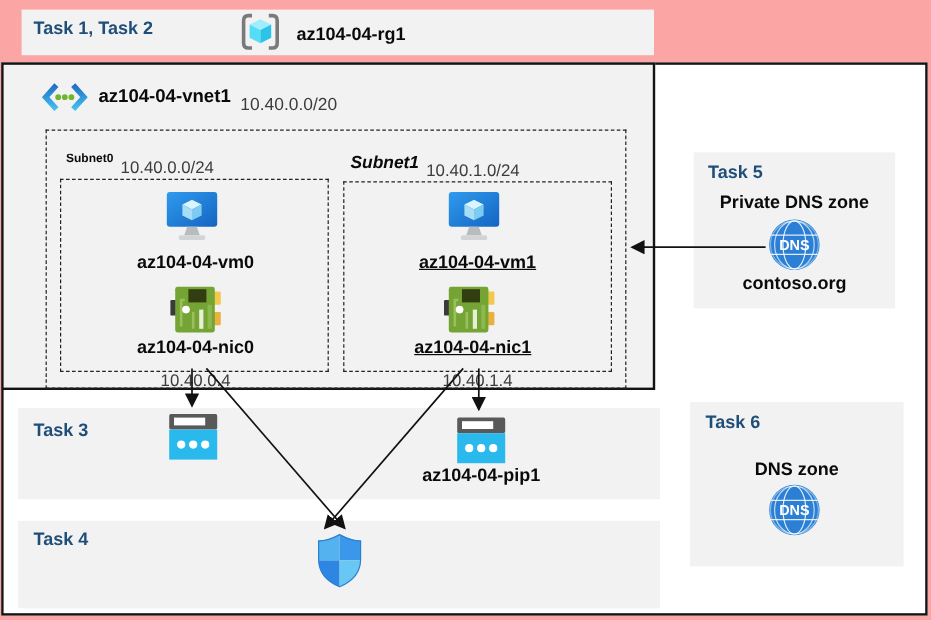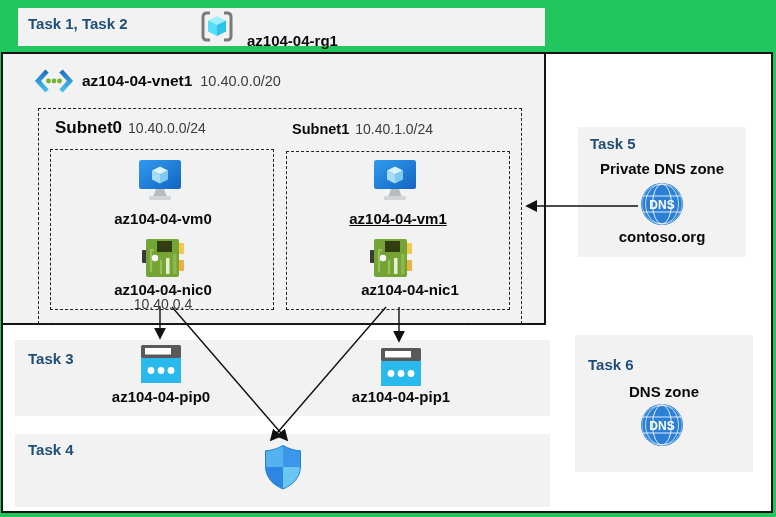--- a/index.html
+++ b/index.html
@@ -5,7 +5,7 @@
   html,body{margin:0;padding:0;background:#fff;}
   .stage{
     position:relative;width:776px;height:517px;overflow:hidden;
-    background:#22c55e;
+    background:#fca5a5;
     font-family:"Liberation Sans",sans-serif;
     color:#0c0c0c;
   }

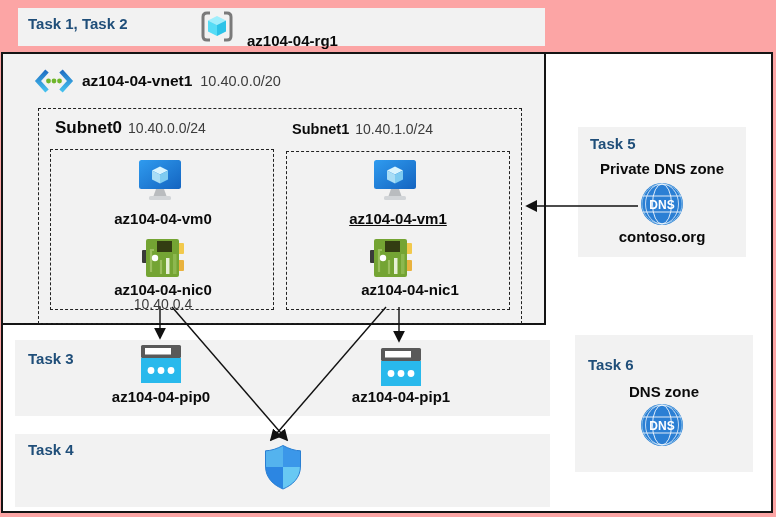--- a/index.html
+++ b/index.html
@@ -39,7 +39,7 @@
       <polygon points="18,15 27,10.5 27,21.5 18,26" fill="#2cc3e8"></polygon>
     </svg>
   </div>
-  <div class="abs name" style="left:247px;top:32px;text-align:center;">az104-04-rg1</div>
+  <div class="abs name" style="left:247px;top:20px;text-align:center;">az104-04-rg1</div>
 
   <div class="abs frame" style="left:1px;top:52px;width:772px;height:461px;"></div>
 

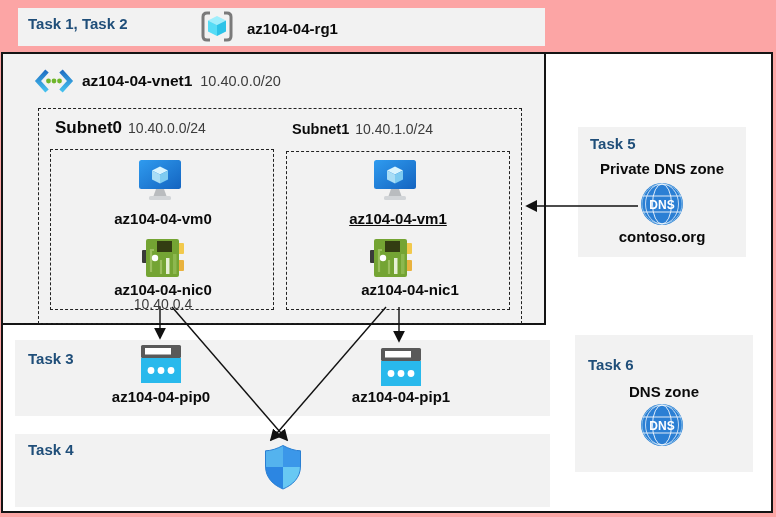--- a/index.html
+++ b/index.html
@@ -13,7 +13,7 @@
   .band{background:#f2f2f2;}
   .task-label{font-size:15px;font-weight:700;color:#1f4e79;white-space:nowrap;}
   .name{font-size:15px;font-weight:700;color:#0a0a0a;white-space:nowrap;}
-  .addr{font-size:14px;font-weight:400;color:#3c3c3c;white-space:nowrap;}
+  .addr{font-size:14px;font-weight:400;color:#3c3c3c;white-space:nowrap;margin-top:13px;}
   .center{text-align:center;}
   .frame{border:2px solid #141414;background:#ffffff;box-sizing:border-box;}
   .vnetbox{border:2px solid #141414;background:#f2f2f2;box-sizing:border-box;}

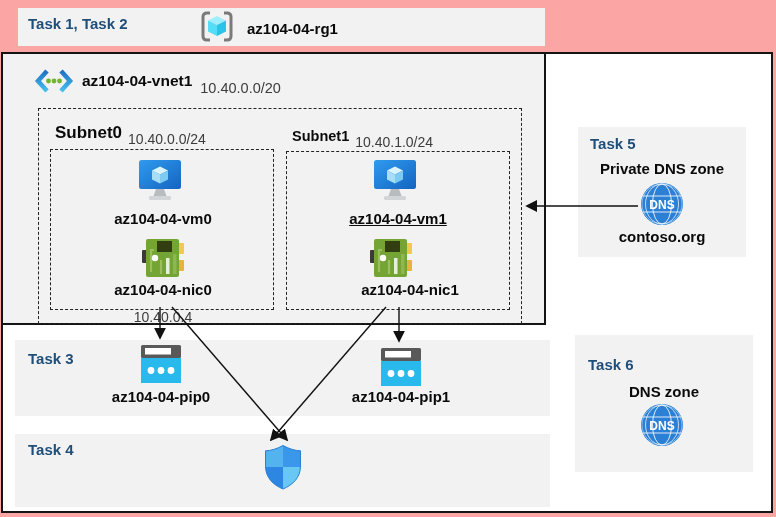--- a/index.html
+++ b/index.html
@@ -66,7 +66,7 @@
   <div class="abs dashed" style="left:38px;top:108px;width:484px;height:216px;"></div>
 
   <div class="abs row" style="left:55px;top:118px;gap:6px;">
-    <span class="name" style="font-size:17px;">Subnet0</span>
+    <span class="name" style="font-size:10px;">Subnet0</span>
     <span class="addr">10.40.0.0/24</span>
   </div>
   <div class="abs dashed" style="left:50px;top:149px;width:224px;height:161px;"></div>

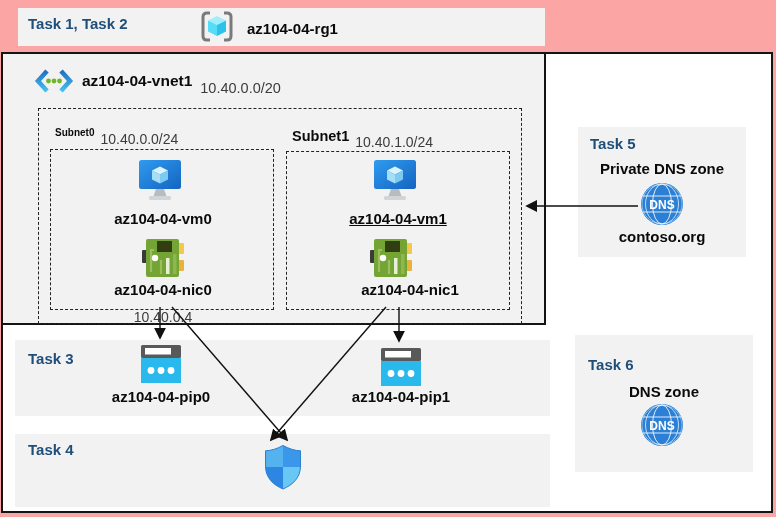--- a/index.html
+++ b/index.html
@@ -72,7 +72,7 @@
   <div class="abs dashed" style="left:50px;top:149px;width:224px;height:161px;"></div>
 
   <div class="abs row" style="left:292px;top:121px;gap:6px;">
-    <span class="name" style="font-size:14.5px;">Subnet1</span>
+    <span class="name" style="font-size:14.5px;font-style:italic;">Subnet1</span>
     <span class="addr">10.40.1.0/24</span>
   </div>
   <div class="abs dashed" style="left:286px;top:151px;width:224px;height:159px;"></div>

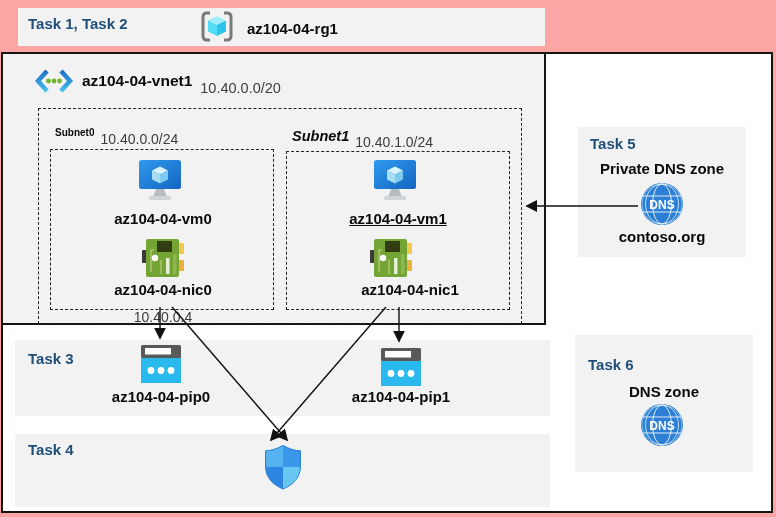--- a/index.html
+++ b/index.html
@@ -138,7 +138,7 @@
       <rect x="33" y="18" width="3.5" height="20" fill="#8db84f"></rect>
     </svg>
   </div>
-  <div class="abs name center" style="left:332px;top:281px;width:156px;">az104-04-nic1</div>
+  <div class="abs name center" style="left:316px;top:281px;width:156px;text-decoration:underline;">az104-04-nic1</div>
 
   <div class="abs band" style="left:15px;top:340px;width:535px;height:76px;"></div>
   <div class="abs task-label" style="left:28px;top:350px;">Task 3</div>

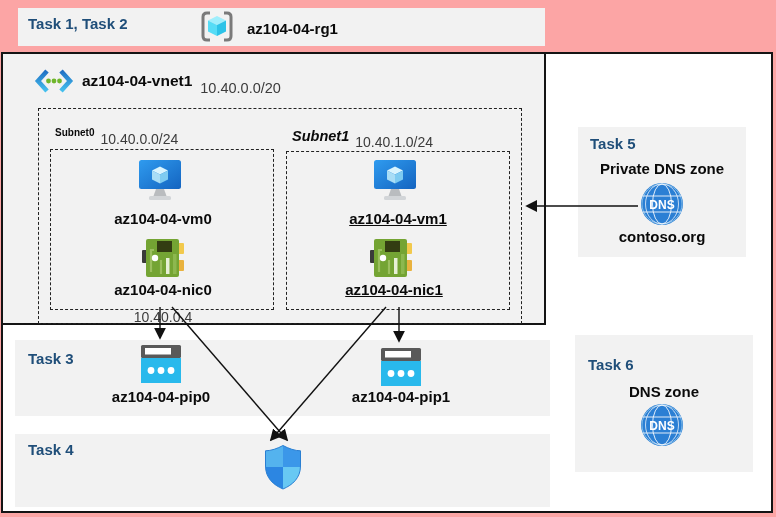--- a/index.html
+++ b/index.html
@@ -139,6 +139,7 @@
     </svg>
   </div>
   <div class="abs name center" style="left:316px;top:281px;width:156px;text-decoration:underline;">az104-04-nic1</div>
+  <div class="abs addr center" style="left:320px;top:296px;width:156px;">10.40.1.4</div>
 
   <div class="abs band" style="left:15px;top:340px;width:535px;height:76px;"></div>
   <div class="abs task-label" style="left:28px;top:350px;">Task 3</div>

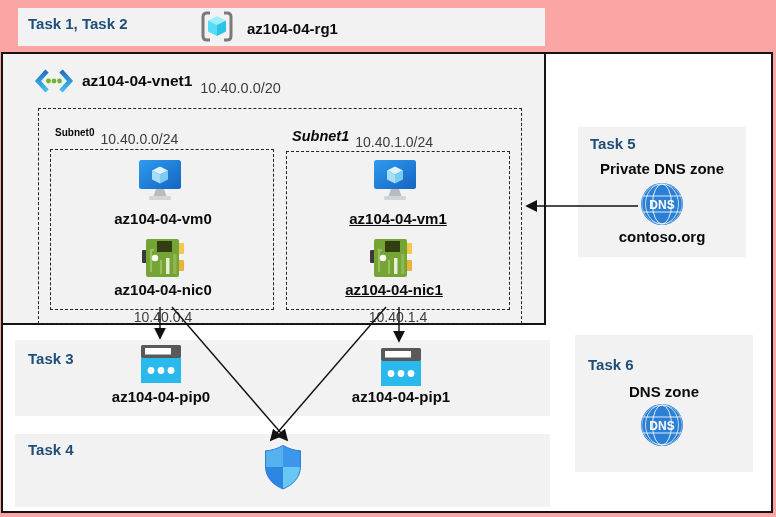--- a/index.html
+++ b/index.html
@@ -205,7 +205,7 @@
   <div class="abs name center" style="left:578px;top:228px;width:168px;">contoso.org</div>
 
   <div class="abs band" style="left:575px;top:335px;width:178px;height:137px;"></div>
-  <div class="abs task-label" style="left:588px;top:344px;margin-top:12px;">Task 6</div>
+  <div class="abs task-label" style="left:588px;top:344px;">Task 6</div>
   <div class="abs name center" style="left:575px;top:383px;width:178px;">DNS zone</div>
   <div class="abs" style="left:640px;top:403px;">
     <svg width="44" height="44" viewBox="0 0 44 44">

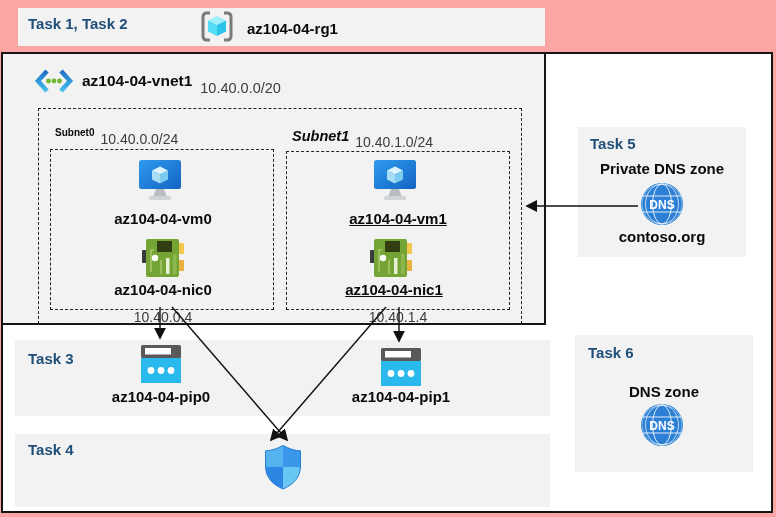--- a/index.html
+++ b/index.html
@@ -154,7 +154,6 @@
       <circle cx="33" cy="27.5" r="3.4" fill="#ffffff"></circle>
     </svg>
   </div>
-  <div class="abs name center" style="left:83px;top:388px;width:156px;">az104-04-pip0</div>
 
   <div class="abs" style="left:378px;top:346px;">
     <svg width="46" height="42" viewBox="0 0 46 42">

